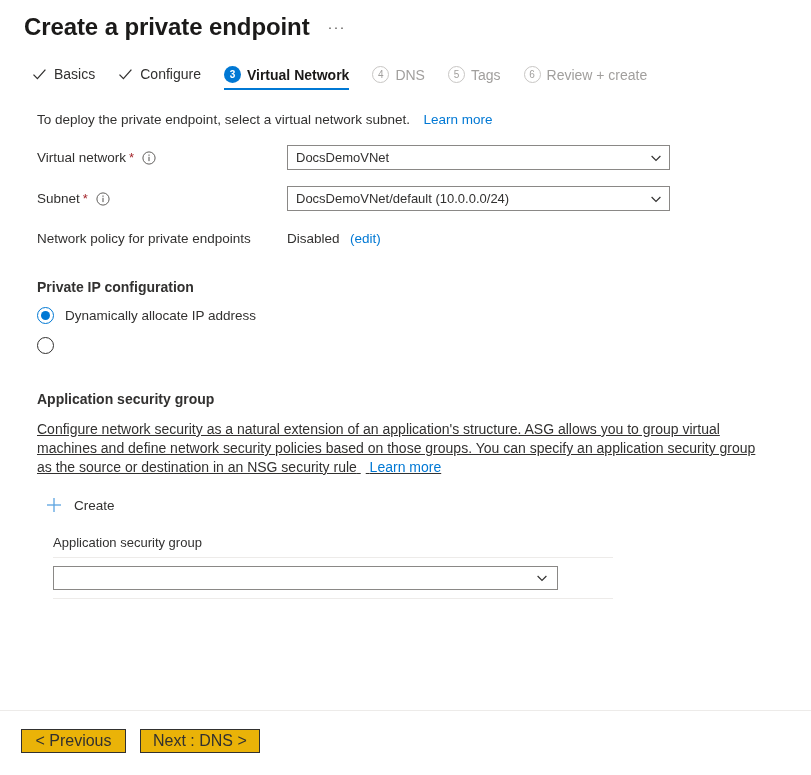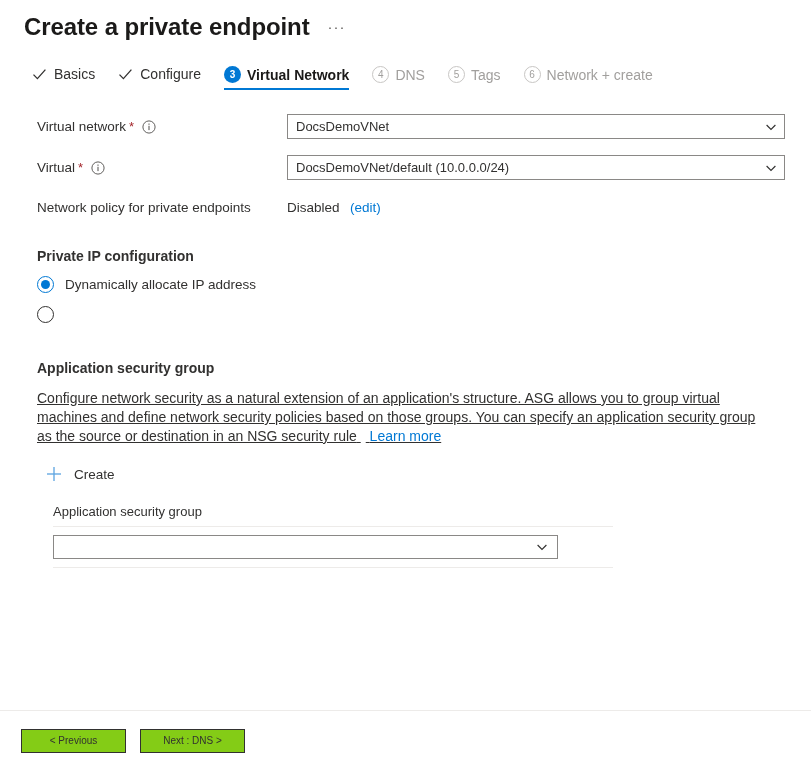--- a/index.html
+++ b/index.html
@@ -351,7 +351,7 @@
 
   <div class="wizard-tab disabled">
     <span class="step-badge hollow">6</span>
-    <span class="tab-label">Network + create</span>
+    <span class="tab-label">Review + create</span>
   </div>
 
 </div>

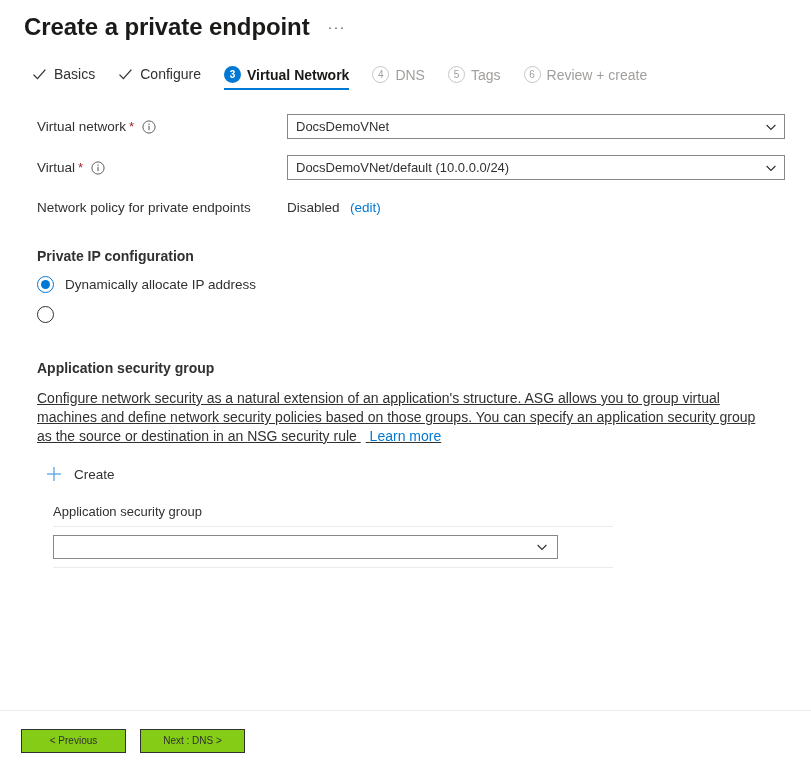--- a/index.html
+++ b/index.html
@@ -359,6 +359,11 @@
 <div class="content">
 
 
+  <div class="section-desc">
+    <span>To deploy the private endpoint, select a virtual network subnet.</span>
+    <span style="display:inline-block;width:6px"></span>
+    <span class="link">Learn more</span>
+  </div>
 
   <div class="form-row">
     <div class="form-label">

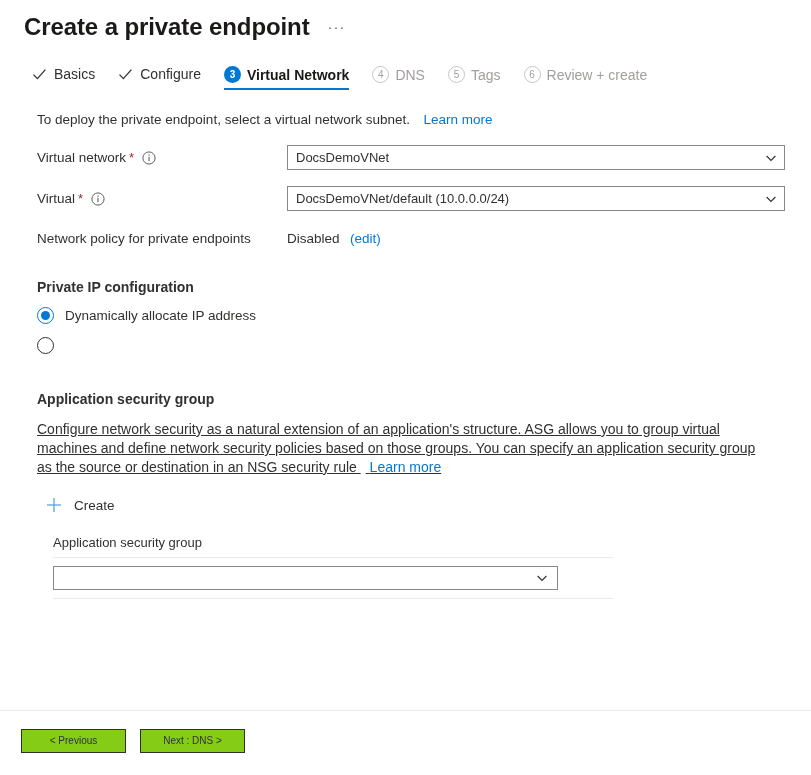--- a/index.html
+++ b/index.html
@@ -155,7 +155,7 @@
   .info-icon svg { display: block; }
 
   .dropdown {
-    width: 498px;
+    width: 383px;
     height: 25px;
     border: 1px solid #8a8886;
     background: #ffffff;

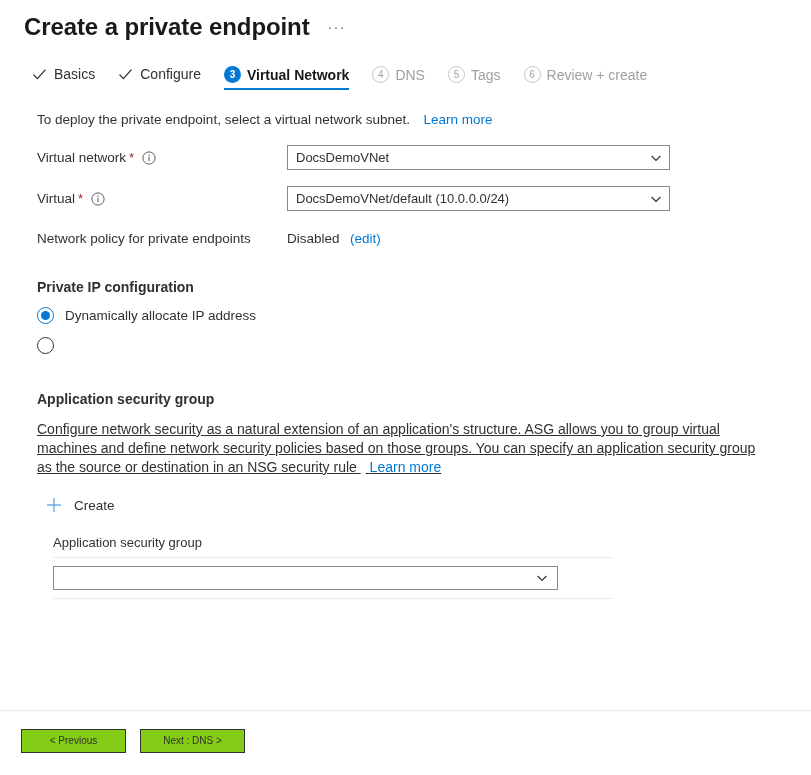--- a/index.html
+++ b/index.html
@@ -389,7 +389,7 @@
 
   <div class="form-row">
     <div class="form-label">
-      <span>Virtual</span>
+      <span>Subnet</span>
       <span class="req-star">*</span>
       <span class="info-icon">
         <svg width="14" height="14" viewBox="0 0 14 14">

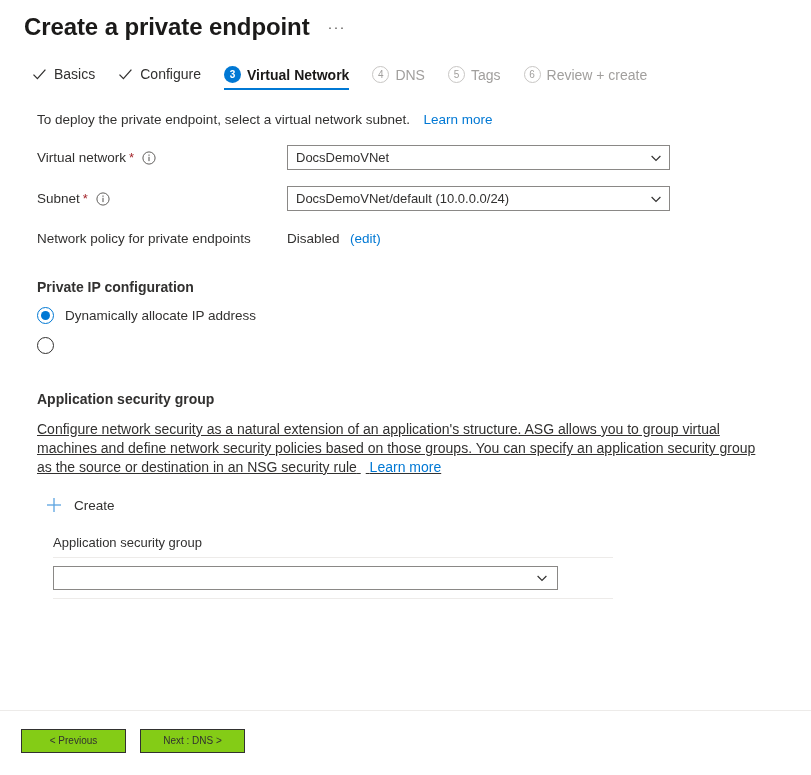--- a/index.html
+++ b/index.html
@@ -295,9 +295,9 @@
     min-width: 105px;
     height: 24px;
     border: 1px solid #323130;
-    background: #84cc16;
-    color: #323130;
-    font-size: 10px;
+    background: #eab308;
+    color: #323130;
+    font-size: 16px;
     font-family: "Liberation Sans", sans-serif;
     cursor: pointer;
     padding: 0 12px;

